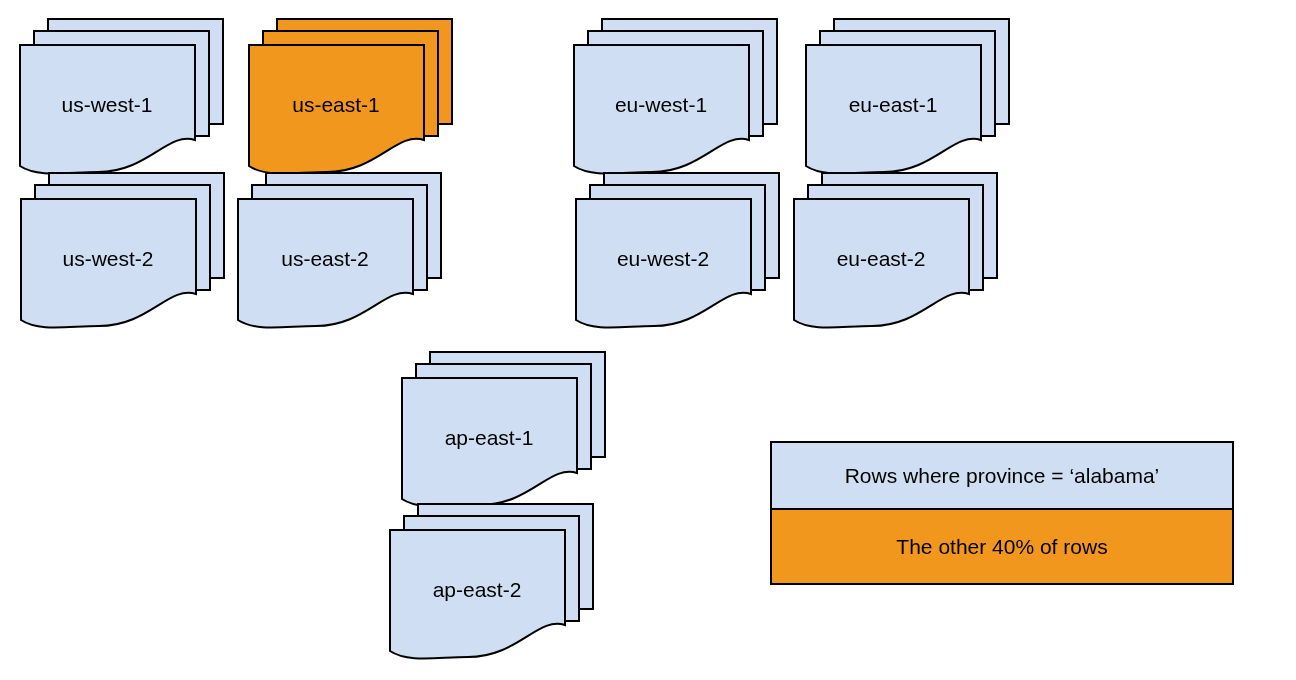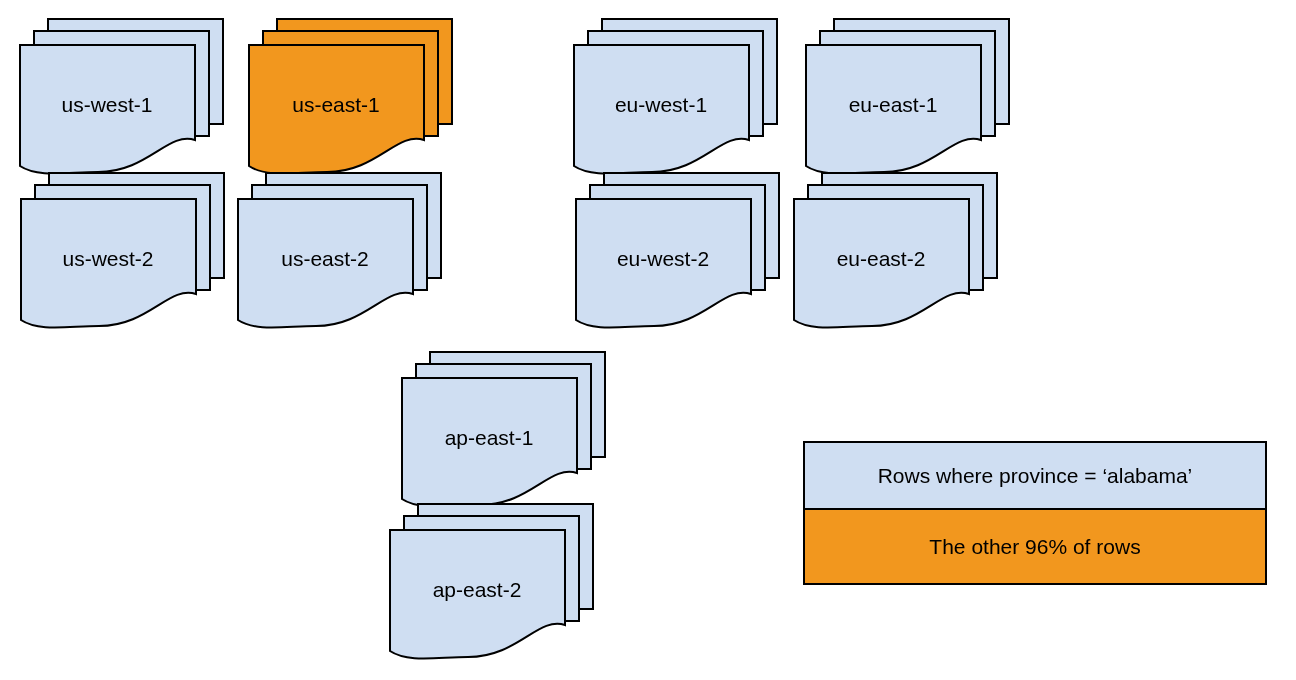--- a/index.html
+++ b/index.html
@@ -115,7 +115,7 @@
       </svg>
     </div>
 
-  <div class="legend" id="legend" style="left: 803px; top: 441px; width: 464px; height: 144px;">
+  <div class="legend" id="legend" style="left: 770px; top: 441px; width: 464px; height: 144px;">
     <div class="legend-row first" id="legend-row-0" style="background: rgb(207, 222, 242);">
       <span>Rows where province = ‘alabama’</span>
     </div>

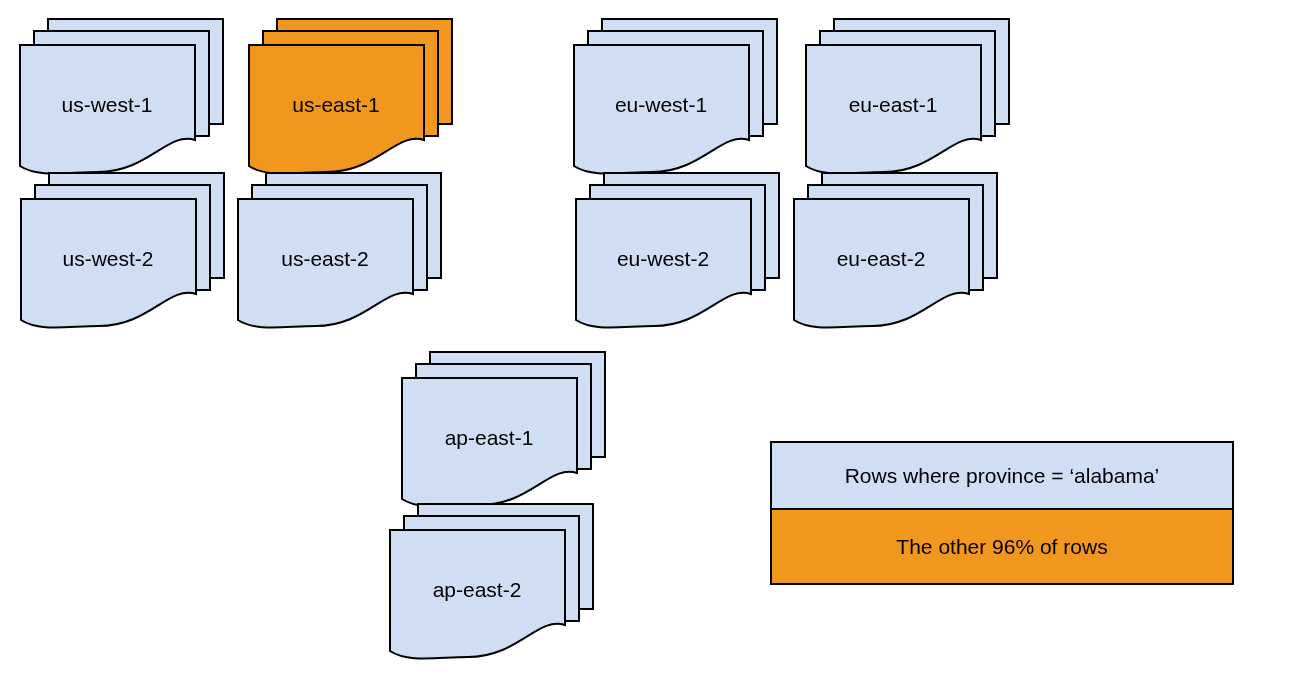--- a/index.html
+++ b/index.html
@@ -120,7 +120,7 @@
       <span>Rows where province = ‘alabama’</span>
     </div>
     <div class="legend-row second" id="legend-row-1" style="background: rgb(242, 151, 30);">
-      <span>The other 96% of rows</span>
+      <span>The other 40% of rows</span>
     </div>
   </div>
 </div>

